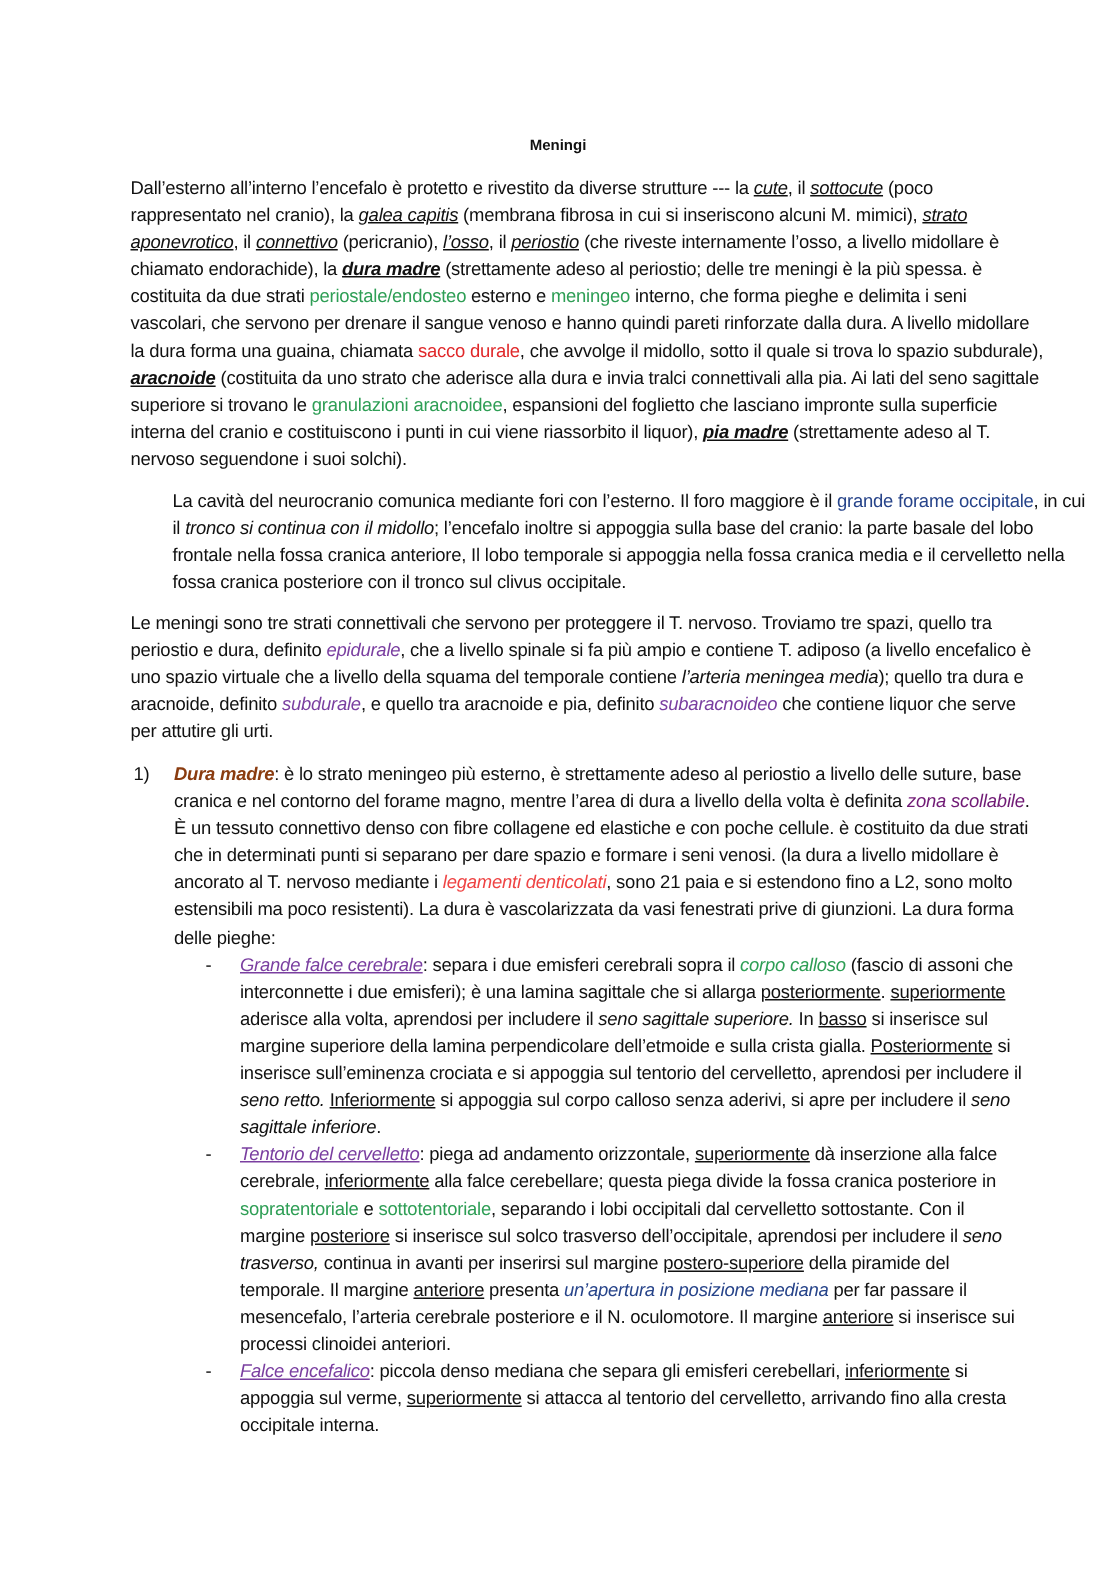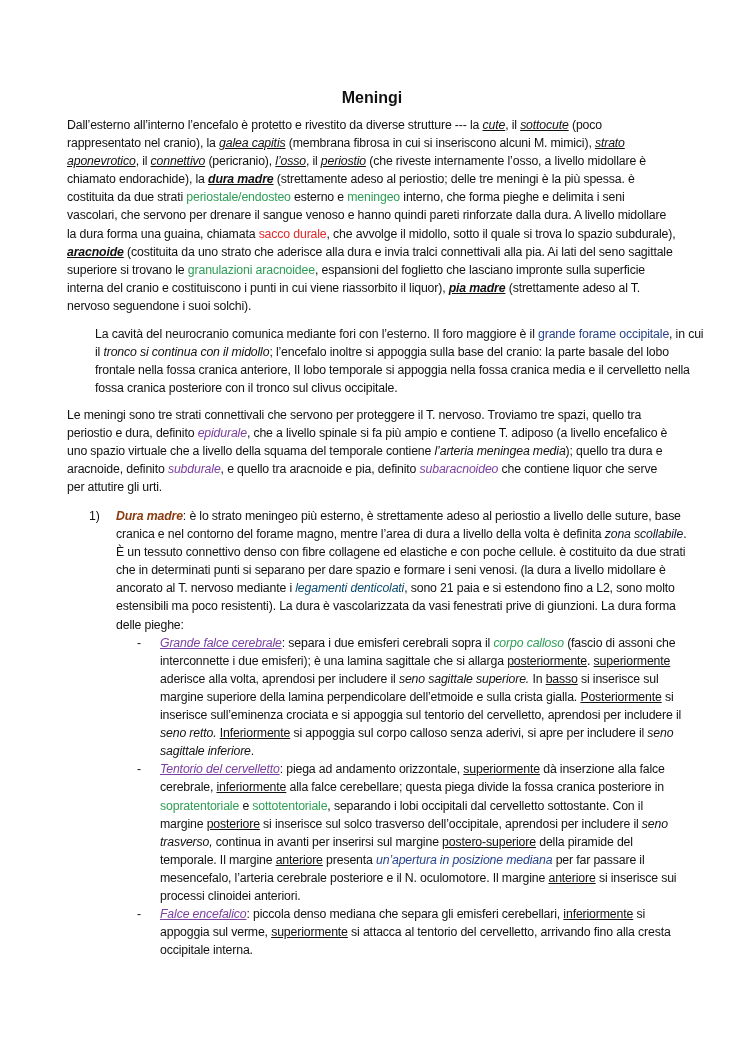--- a/index.html
+++ b/index.html
@@ -11,7 +11,7 @@
   }
   .title {
     position: absolute; top: 89px; left: 0; width: 744px; text-align: center;
-    font-weight: bold; font-size: 16px;
+    font-weight: bold; font-size: 10px;
   }
   .para { position: absolute; left: 67px; width: 610px; text-align: left; letter-spacing: -0.15px; }
   #p1 { top: 116px; }

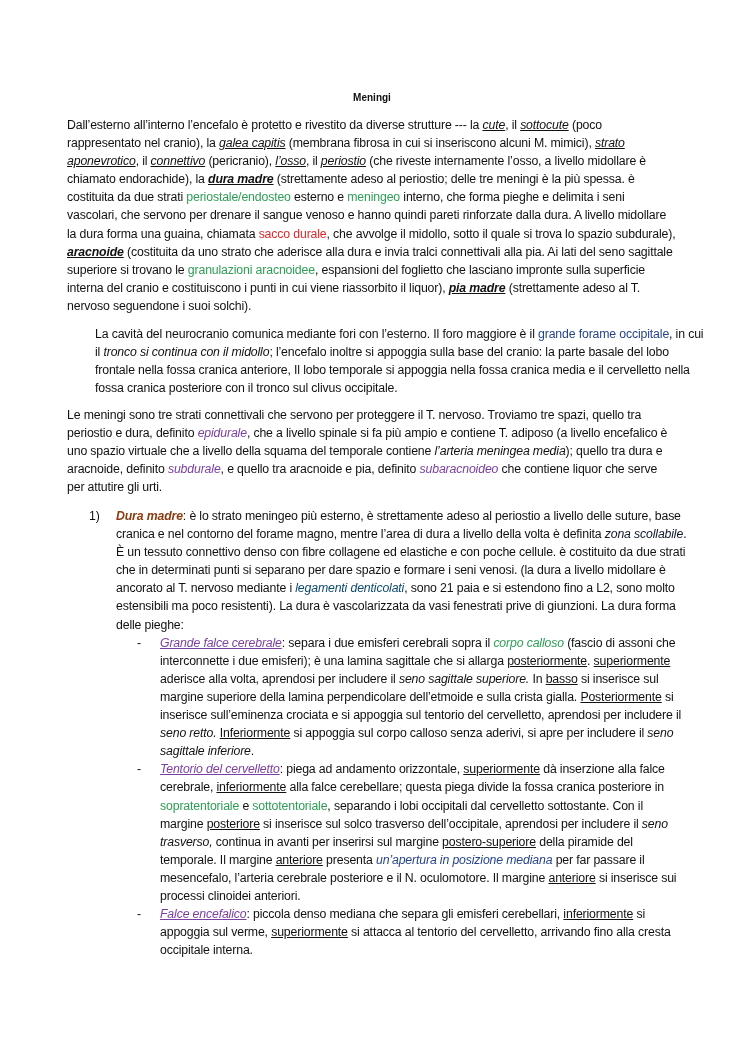--- a/index.html
+++ b/index.html
@@ -13,7 +13,7 @@
     position: absolute; top: 89px; left: 0; width: 744px; text-align: center;
     font-weight: bold; font-size: 10px;
   }
-  .para { position: absolute; left: 67px; width: 610px; text-align: left; letter-spacing: -0.15px; }
+  .para { position: absolute; left: 87px; width: 610px; text-align: left; letter-spacing: -0.15px; }
   #p1 { top: 116px; }
   #p2 { top: 325px; margin-left: 28px; }
   #p3 { top: 406px; }

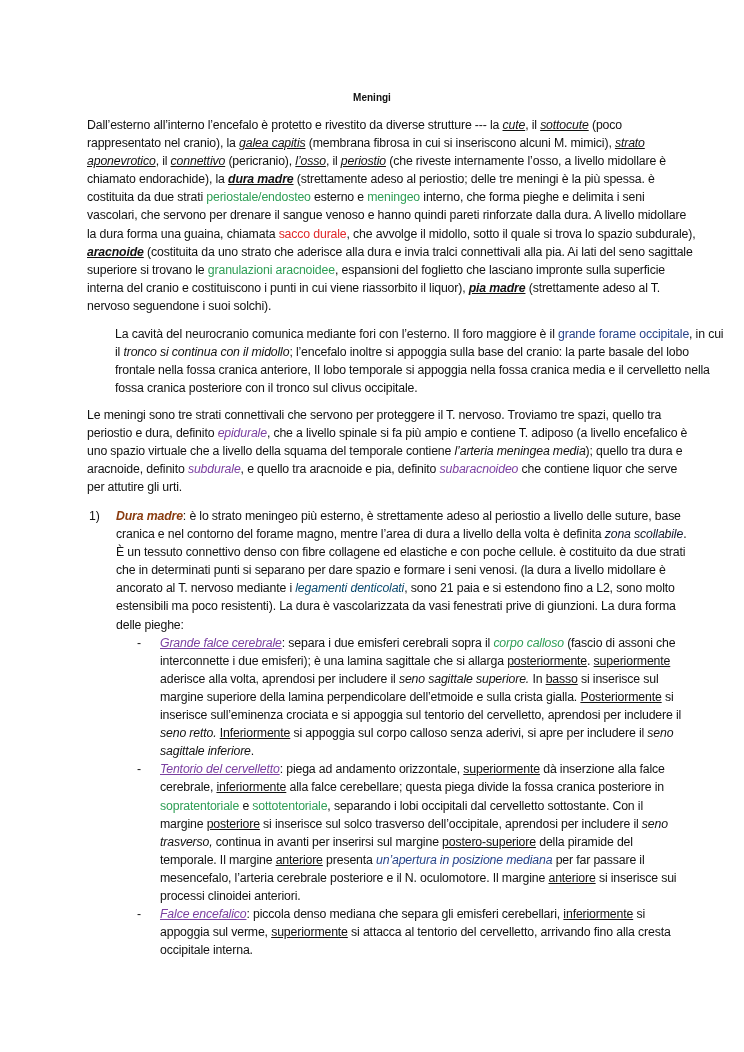--- a/index.html
+++ b/index.html
@@ -26,7 +26,7 @@
   .red { color: #e0282a; }
   .darkred { color: #0c4a6e; }
   .navy { color: #27448a; }
-  .blue { color: #0f172a; }
+  .blue { color: #701a75; }
   .purple { color: #7a3fa0; }
   .brown { color: #8a3c10; }
   .u { text-decoration: underline; }

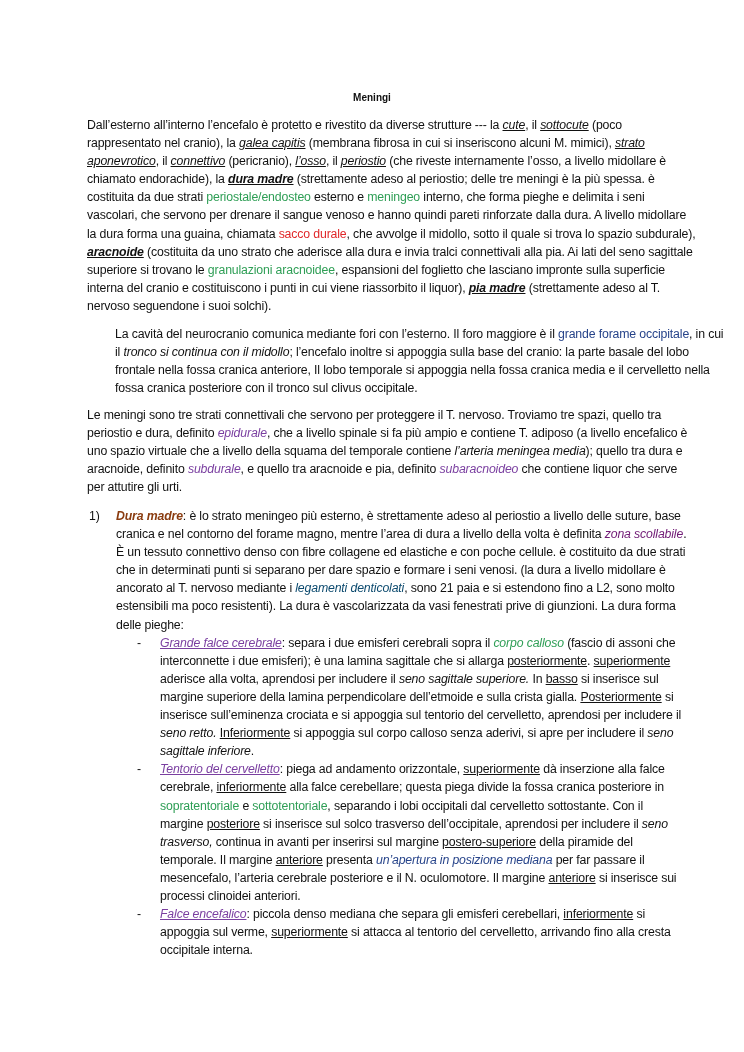--- a/index.html
+++ b/index.html
@@ -24,7 +24,7 @@
   .dash { position: absolute; left: -23px; top: 0; }
   .green { color: #2e9e55; }
   .red { color: #e0282a; }
-  .darkred { color: #0c4a6e; }
+  .darkred { color: #ef4444; }
   .navy { color: #27448a; }
   .blue { color: #701a75; }
   .purple { color: #7a3fa0; }

